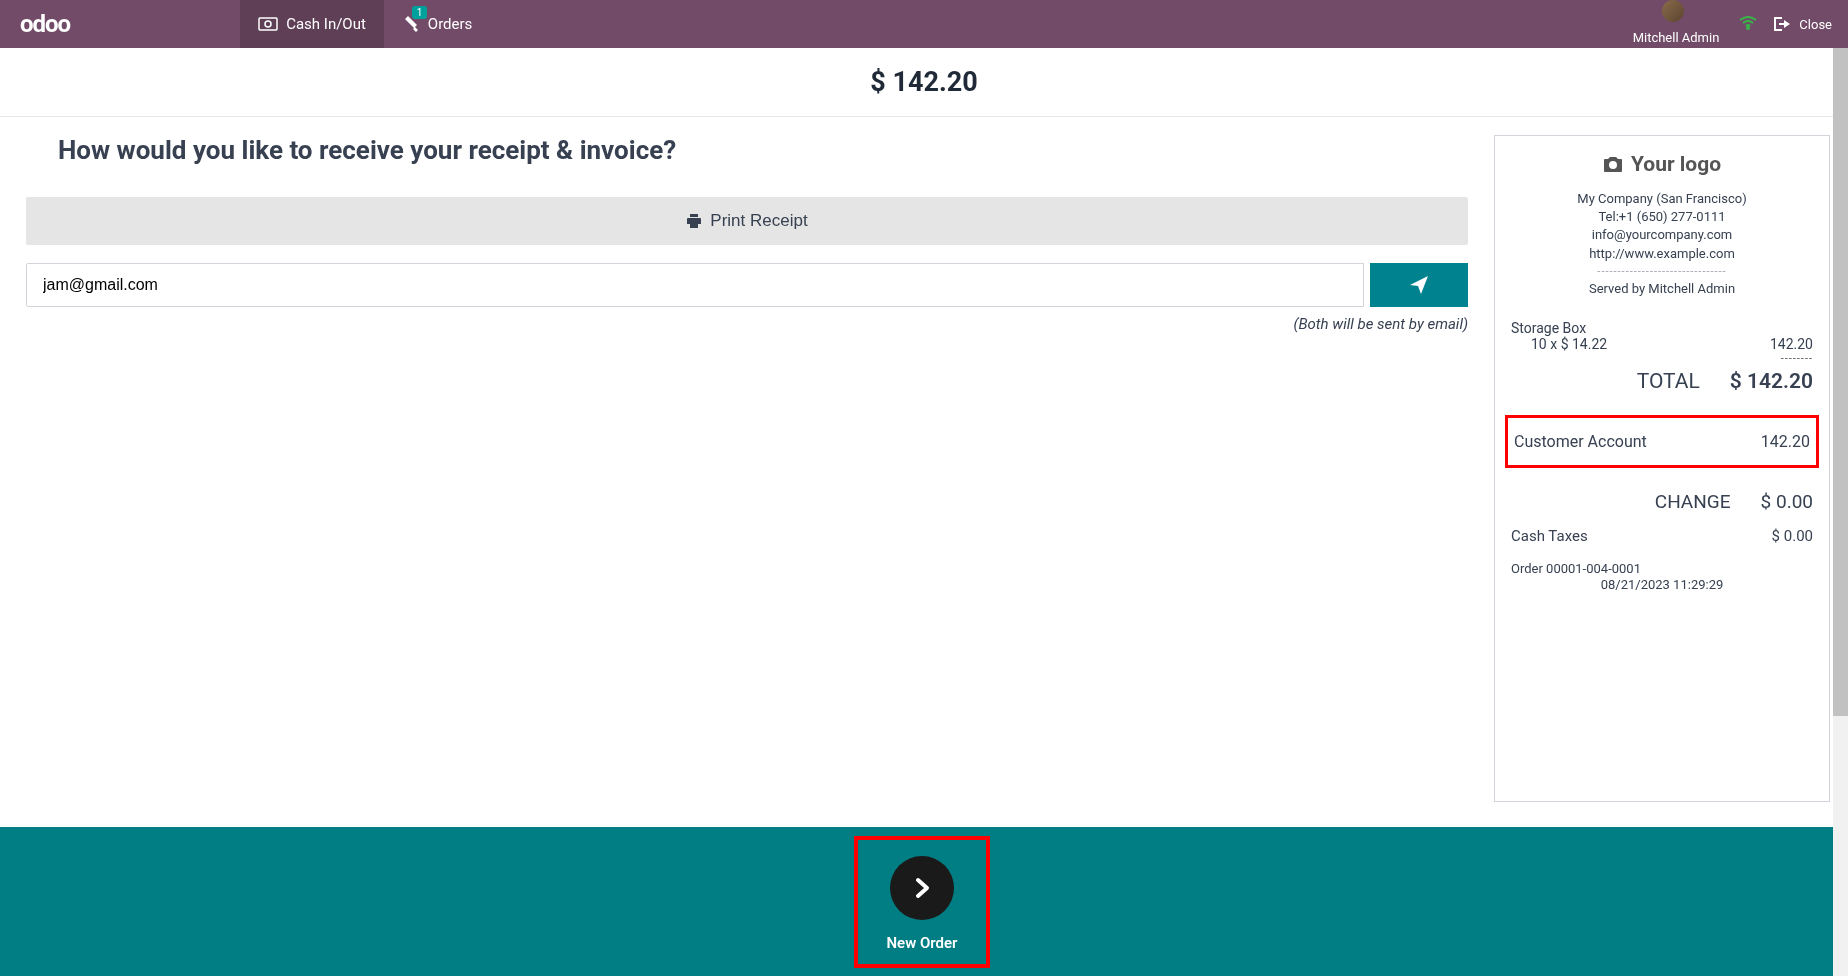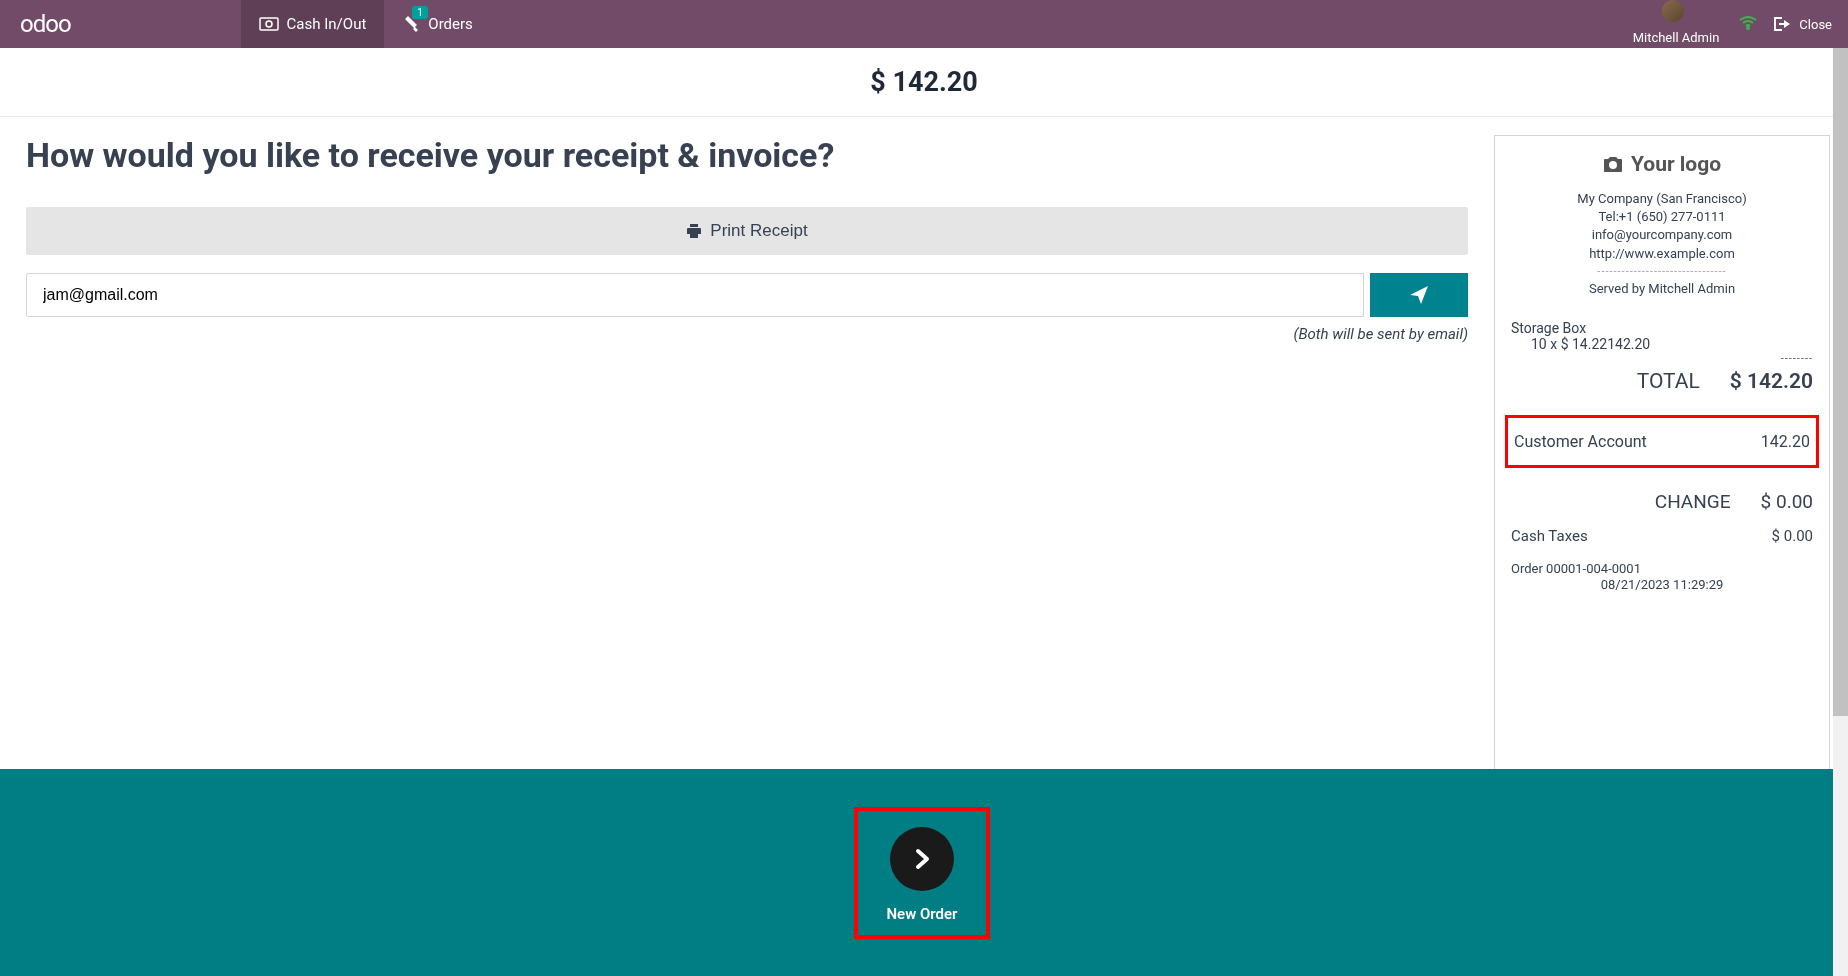--- a/index.html
+++ b/index.html
@@ -14,7 +14,7 @@
     }
     .logo {
       padding: 0 20px;
-      font-weight: normal;
+      font-weight: bold;
       font-size: 24px;
       letter-spacing: -1px;
     }

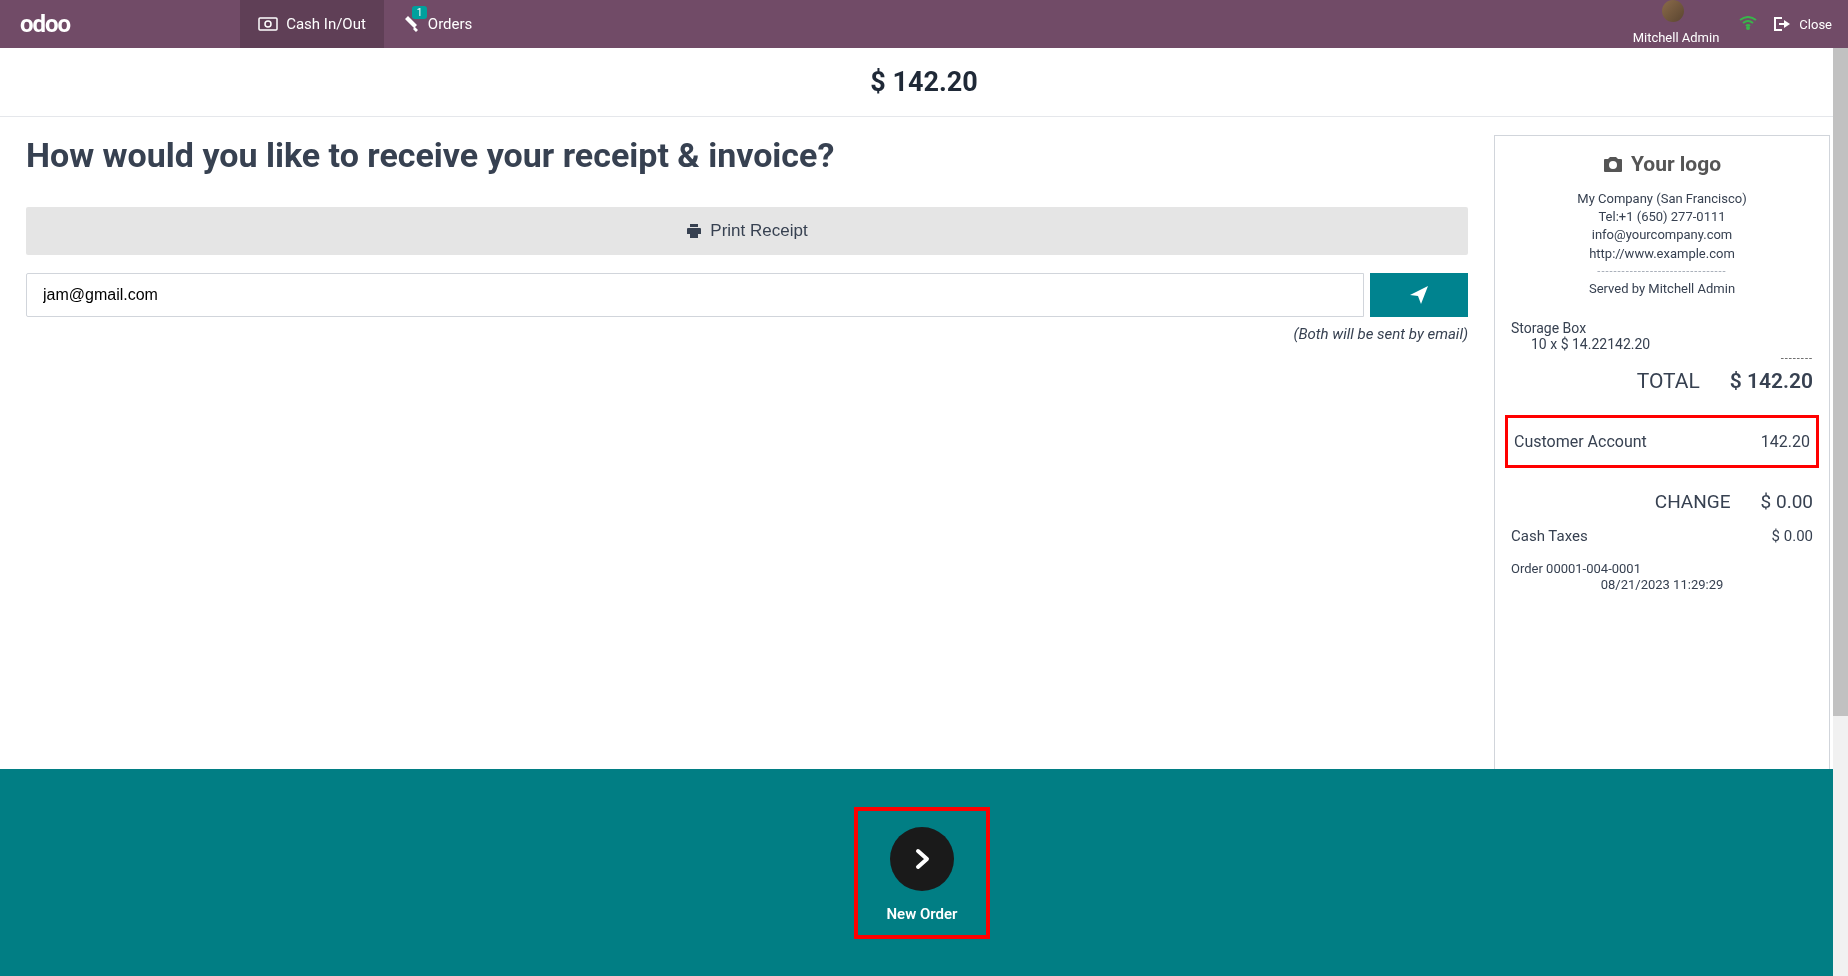--- a/index.html
+++ b/index.html
@@ -68,10 +68,11 @@
       padding: 18px 26px;
     }
     .question {
-      font-size: 34px;
+      font-size: 26px;
       font-weight: 700;
       color: #374151;
       margin-bottom: 32px;
+      margin-left: 32px;
     }
     .print-btn {
       width: 100%;

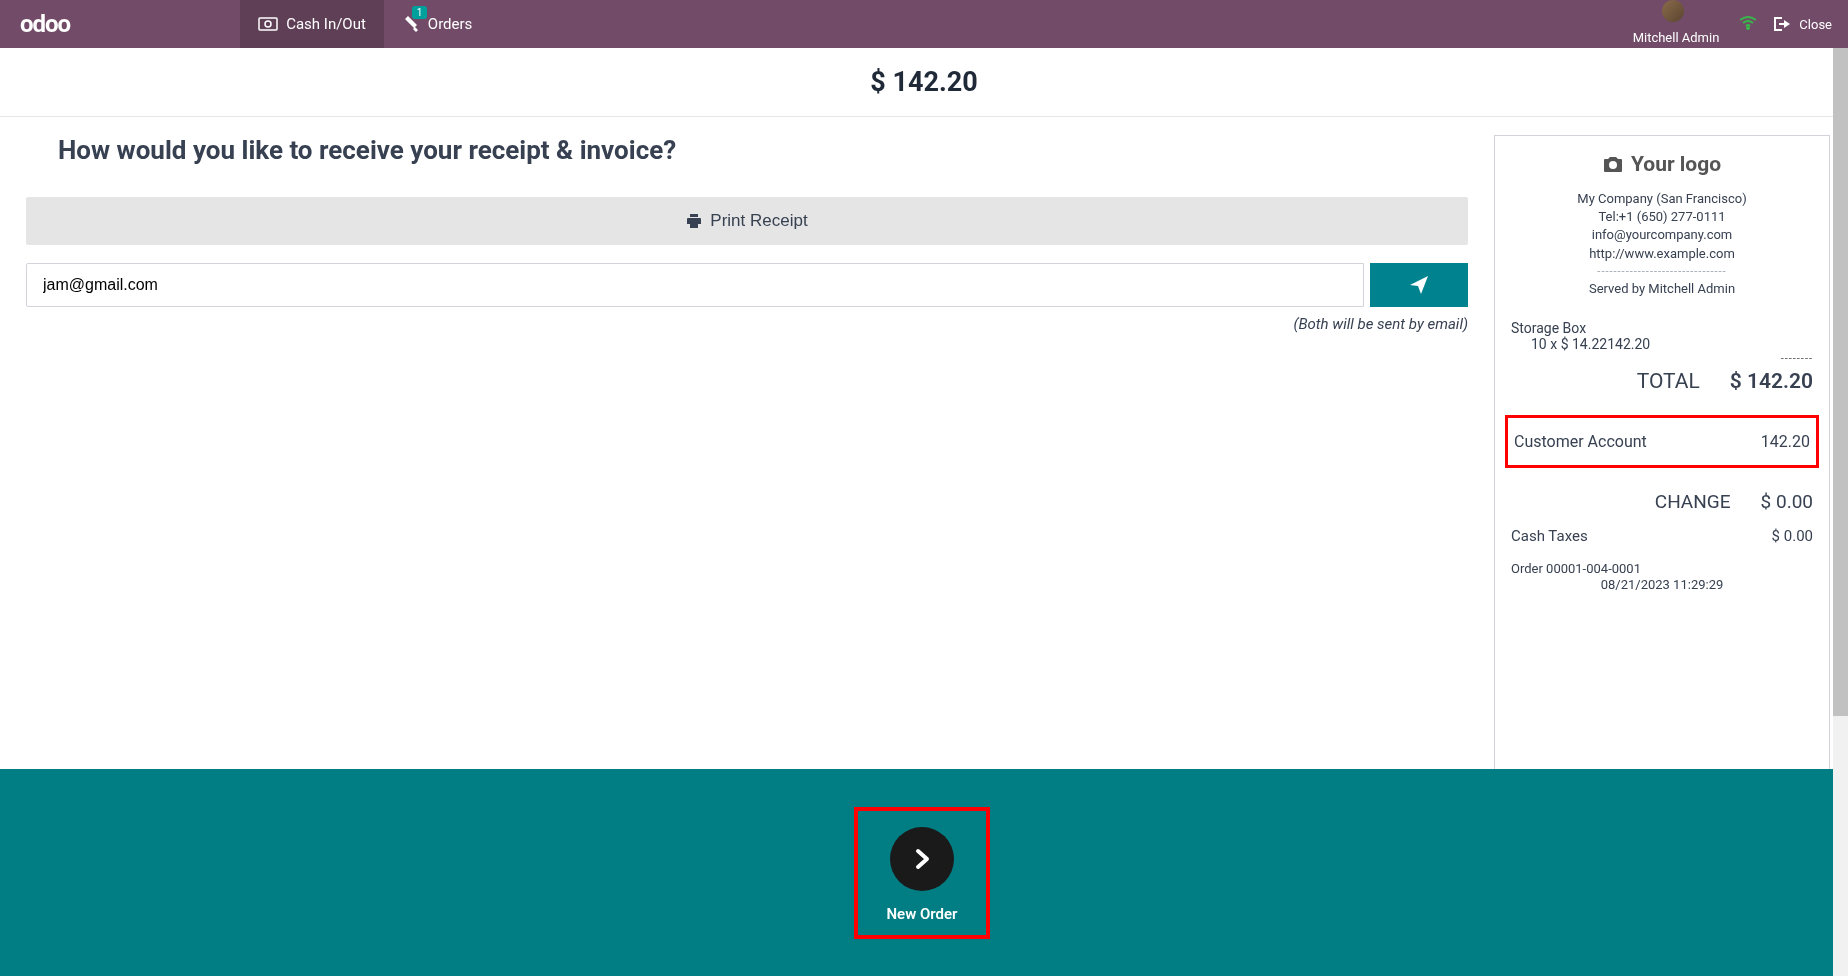--- a/index.html
+++ b/index.html
@@ -149,7 +149,7 @@
       margin: 2px 0;
     }
     .receipt-line-item { margin-top: 22px; }
-    .receipt-qty { padding-left: 20px; display: flex; }
+    .receipt-qty { padding-left: 20px; display: flex; justify-content: space-between; }
     .receipt-dashes-right { text-align: right; letter-spacing: 1px; color: #555; font-size: 11px; }
     .receipt-row {
       display: flex;

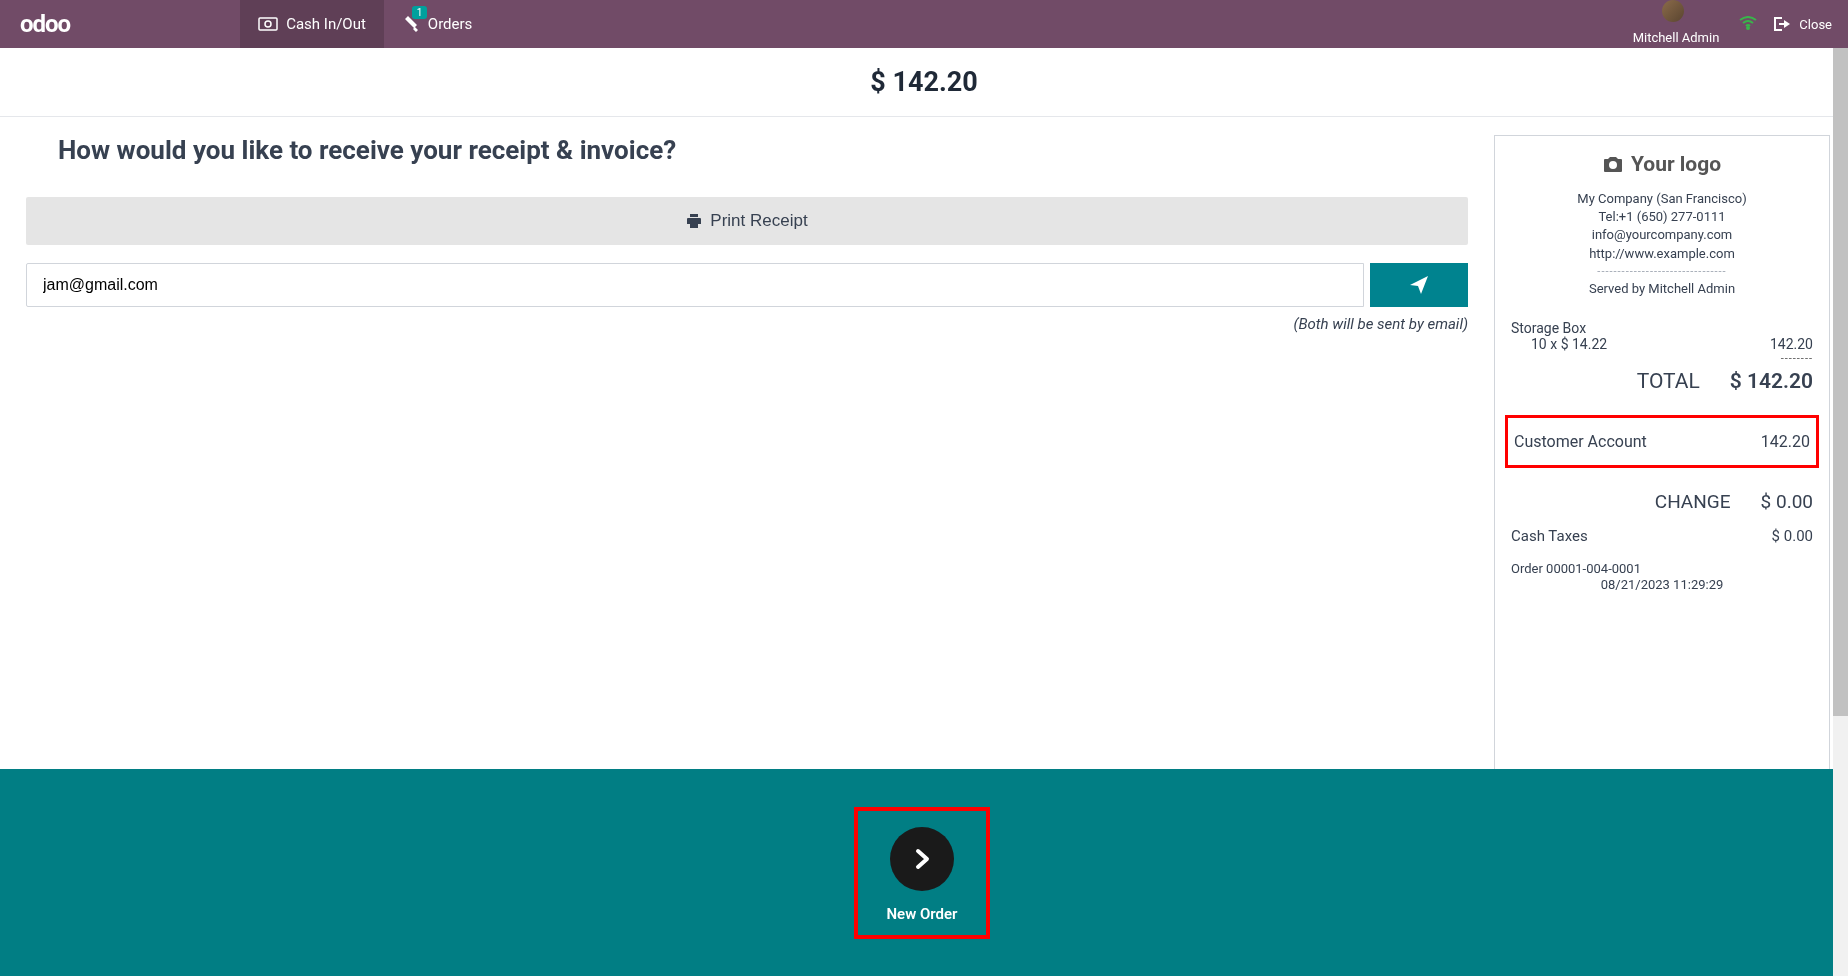--- a/index.html
+++ b/index.html
@@ -172,7 +172,7 @@
       bottom: 0;
       left: 0;
       right: 4px;
-      height: 207px;
+      height: 149px;
       background: #017E84;
       display: flex;
       align-items: center;

